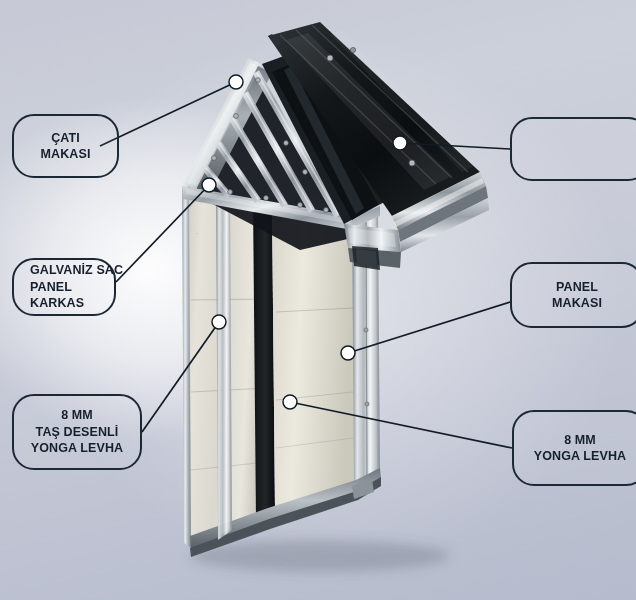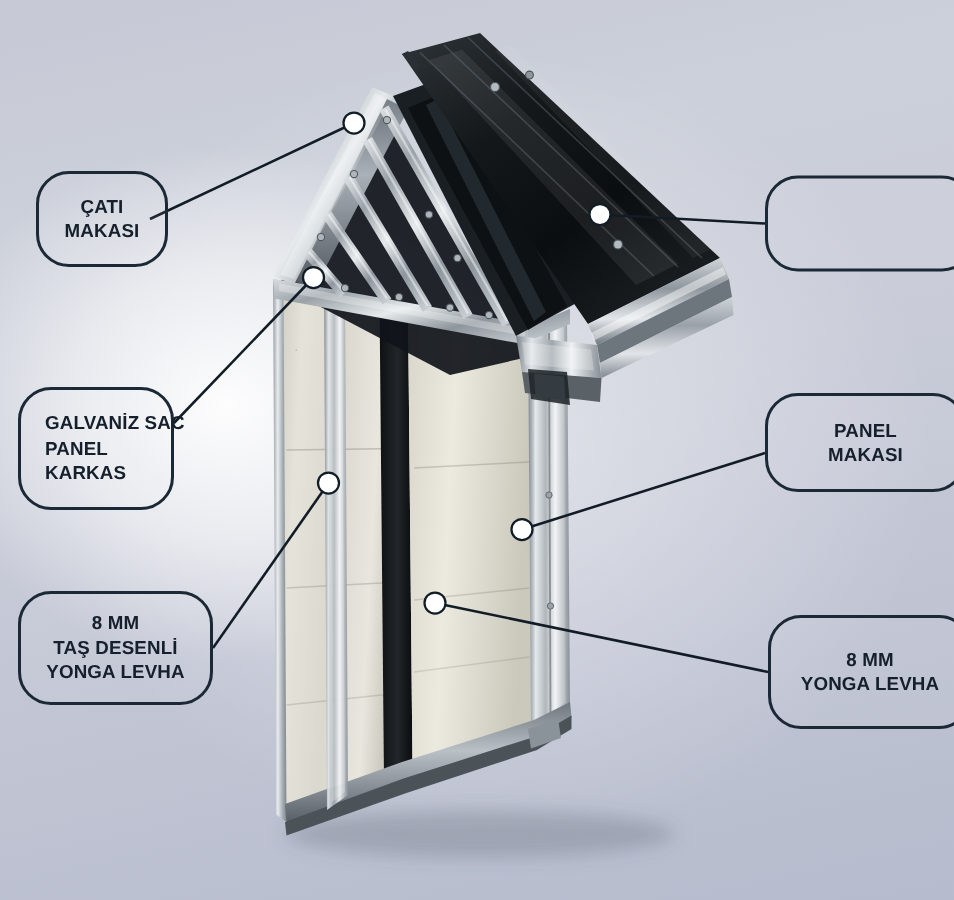--- a/index.html
+++ b/index.html
@@ -37,7 +37,7 @@
   .callout.left-text{text-align:left;justify-content:flex-start;padding-left:16px;}
   .callout span{display:block;white-space:nowrap;}
 
-  #c-truss   {left:24px;  top:114px; width:88px;  height:64px;}
+  #c-truss   {left:12px;  top:114px; width:107px;  height:64px;}
   #c-frame   {left:12px;  top:258px; width:104px; height:82px;}
   #c-stone   {left:12px;  top:394px; width:130px; height:76px;}
   #c-tile    {left:510px; top:117px; width:140px; height:64px;}

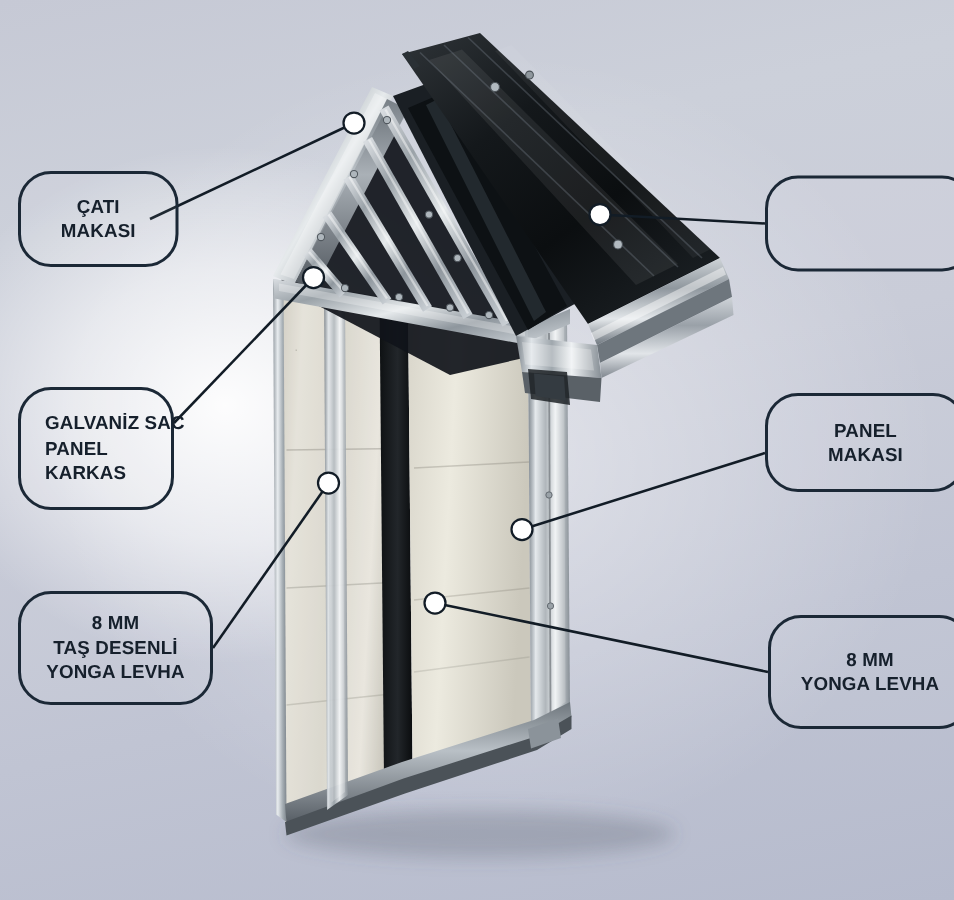--- a/index.html
+++ b/index.html
@@ -38,7 +38,7 @@
   .callout span{display:block;white-space:nowrap;}
 
   #c-truss   {left:12px;  top:114px; width:107px;  height:64px;}
-  #c-frame   {left:12px;  top:258px; width:104px; height:82px;}
+  #c-frame   {left:12px;  top:258px; width:104px; height:58px;}
   #c-stone   {left:12px;  top:394px; width:130px; height:76px;}
   #c-tile    {left:510px; top:117px; width:140px; height:64px;}
   #c-omega   {left:510px; top:262px; width:134px; height:66px;}

